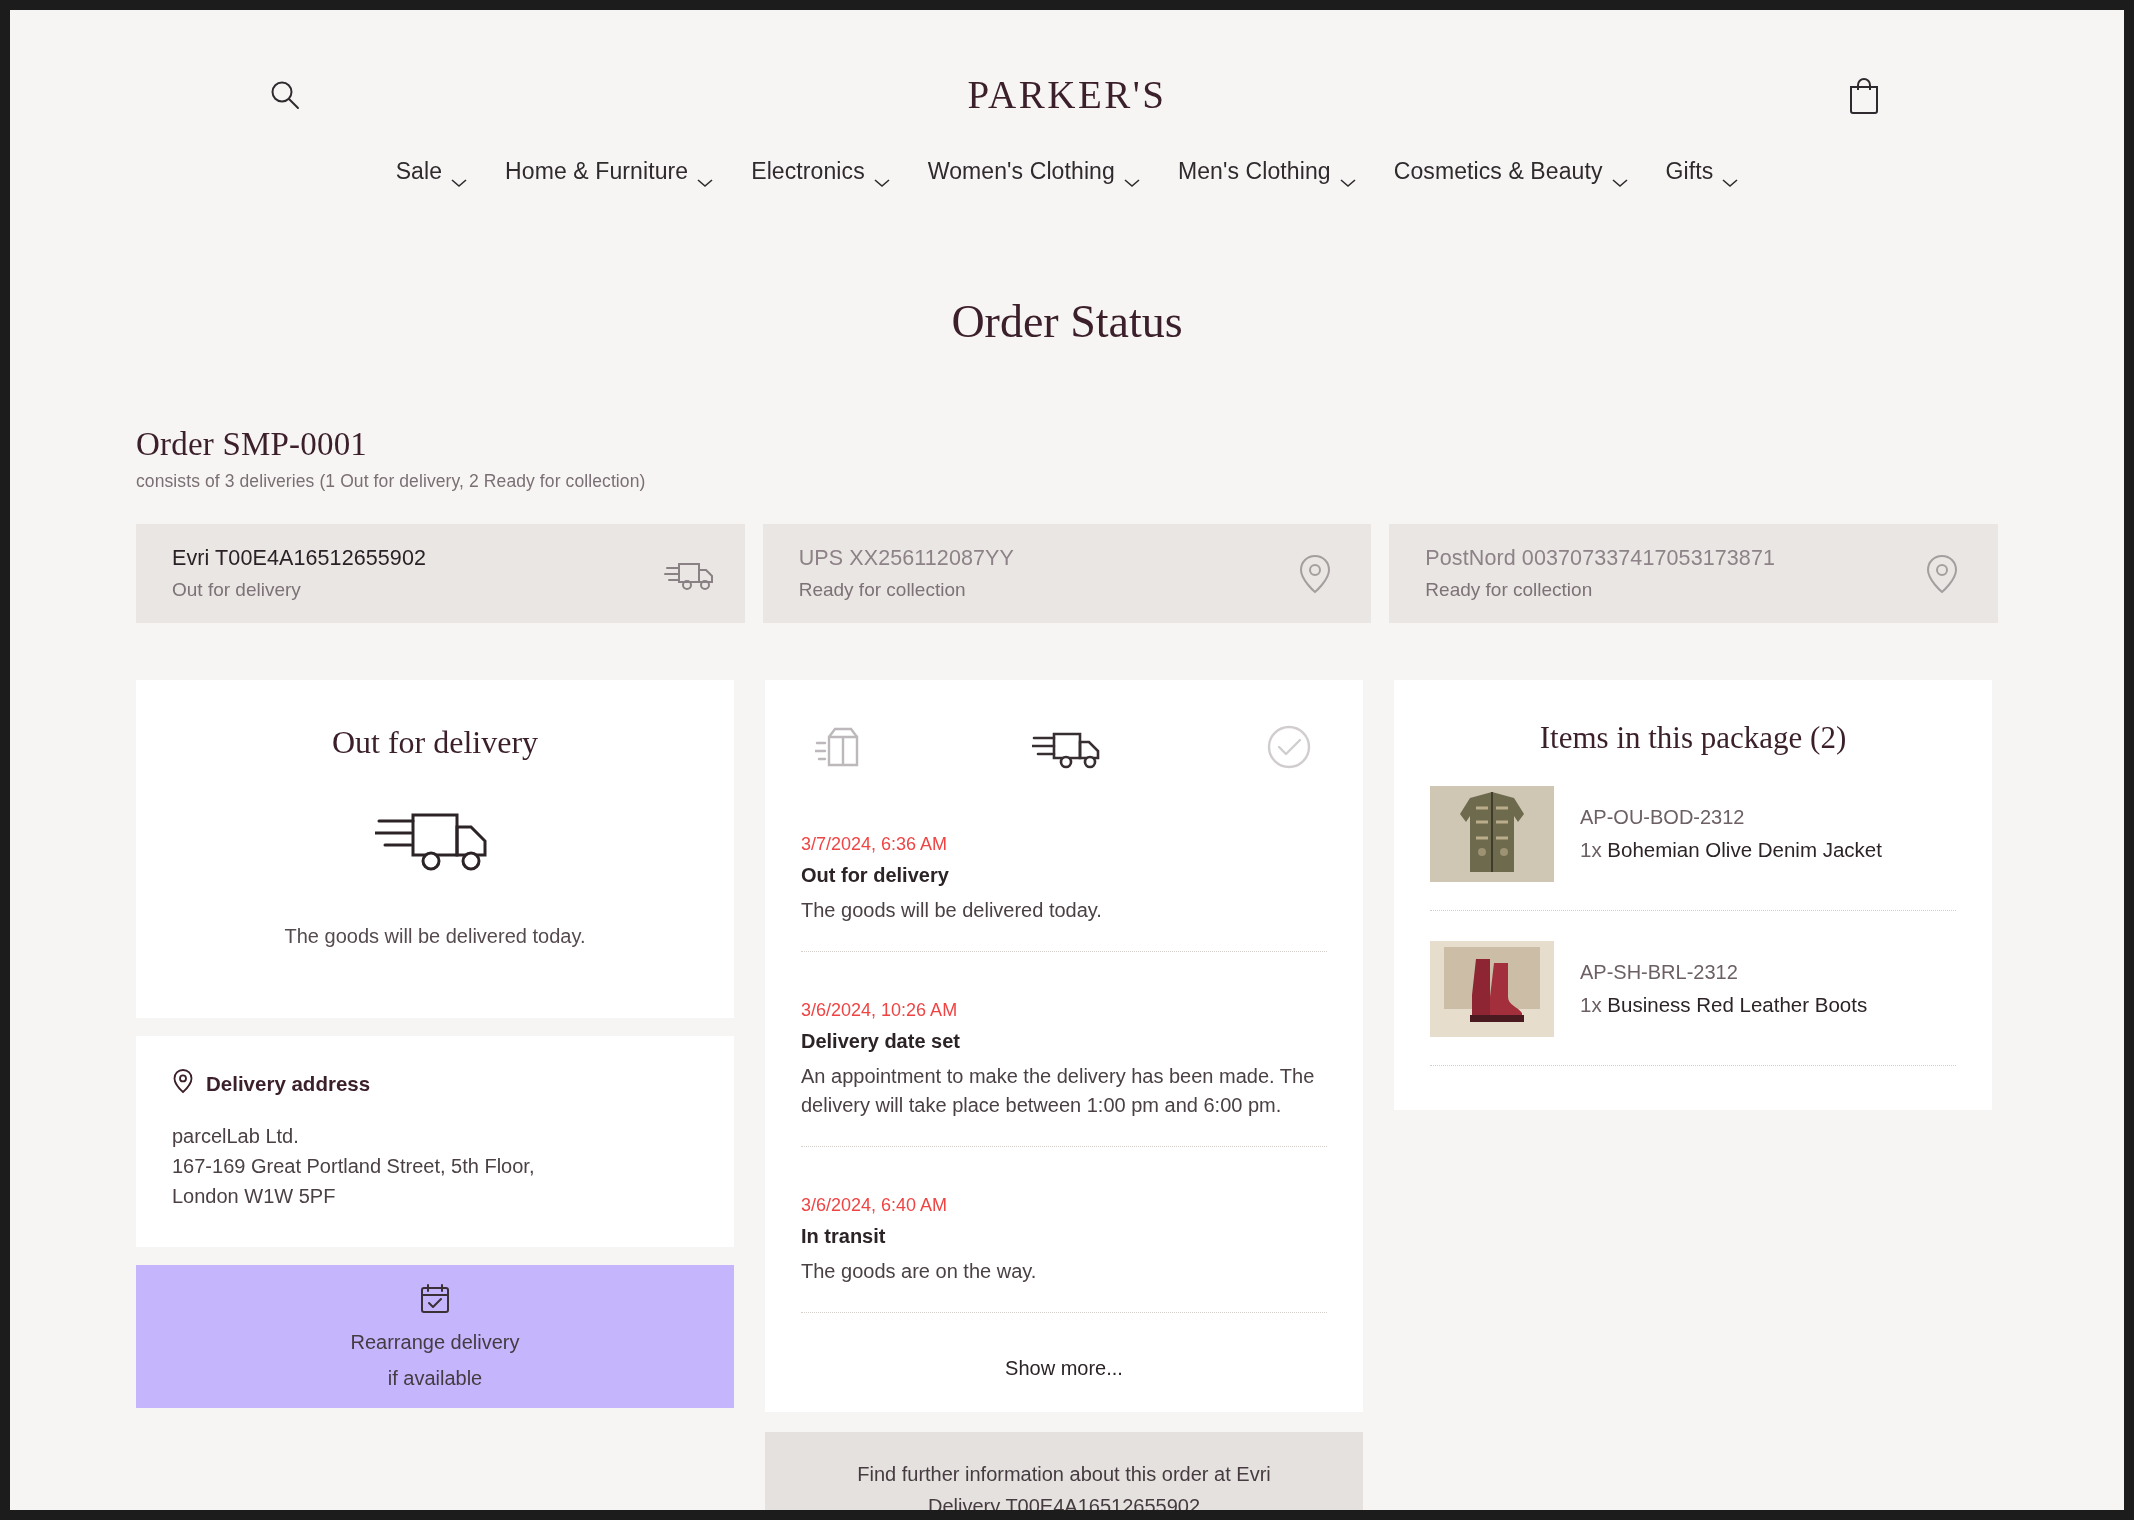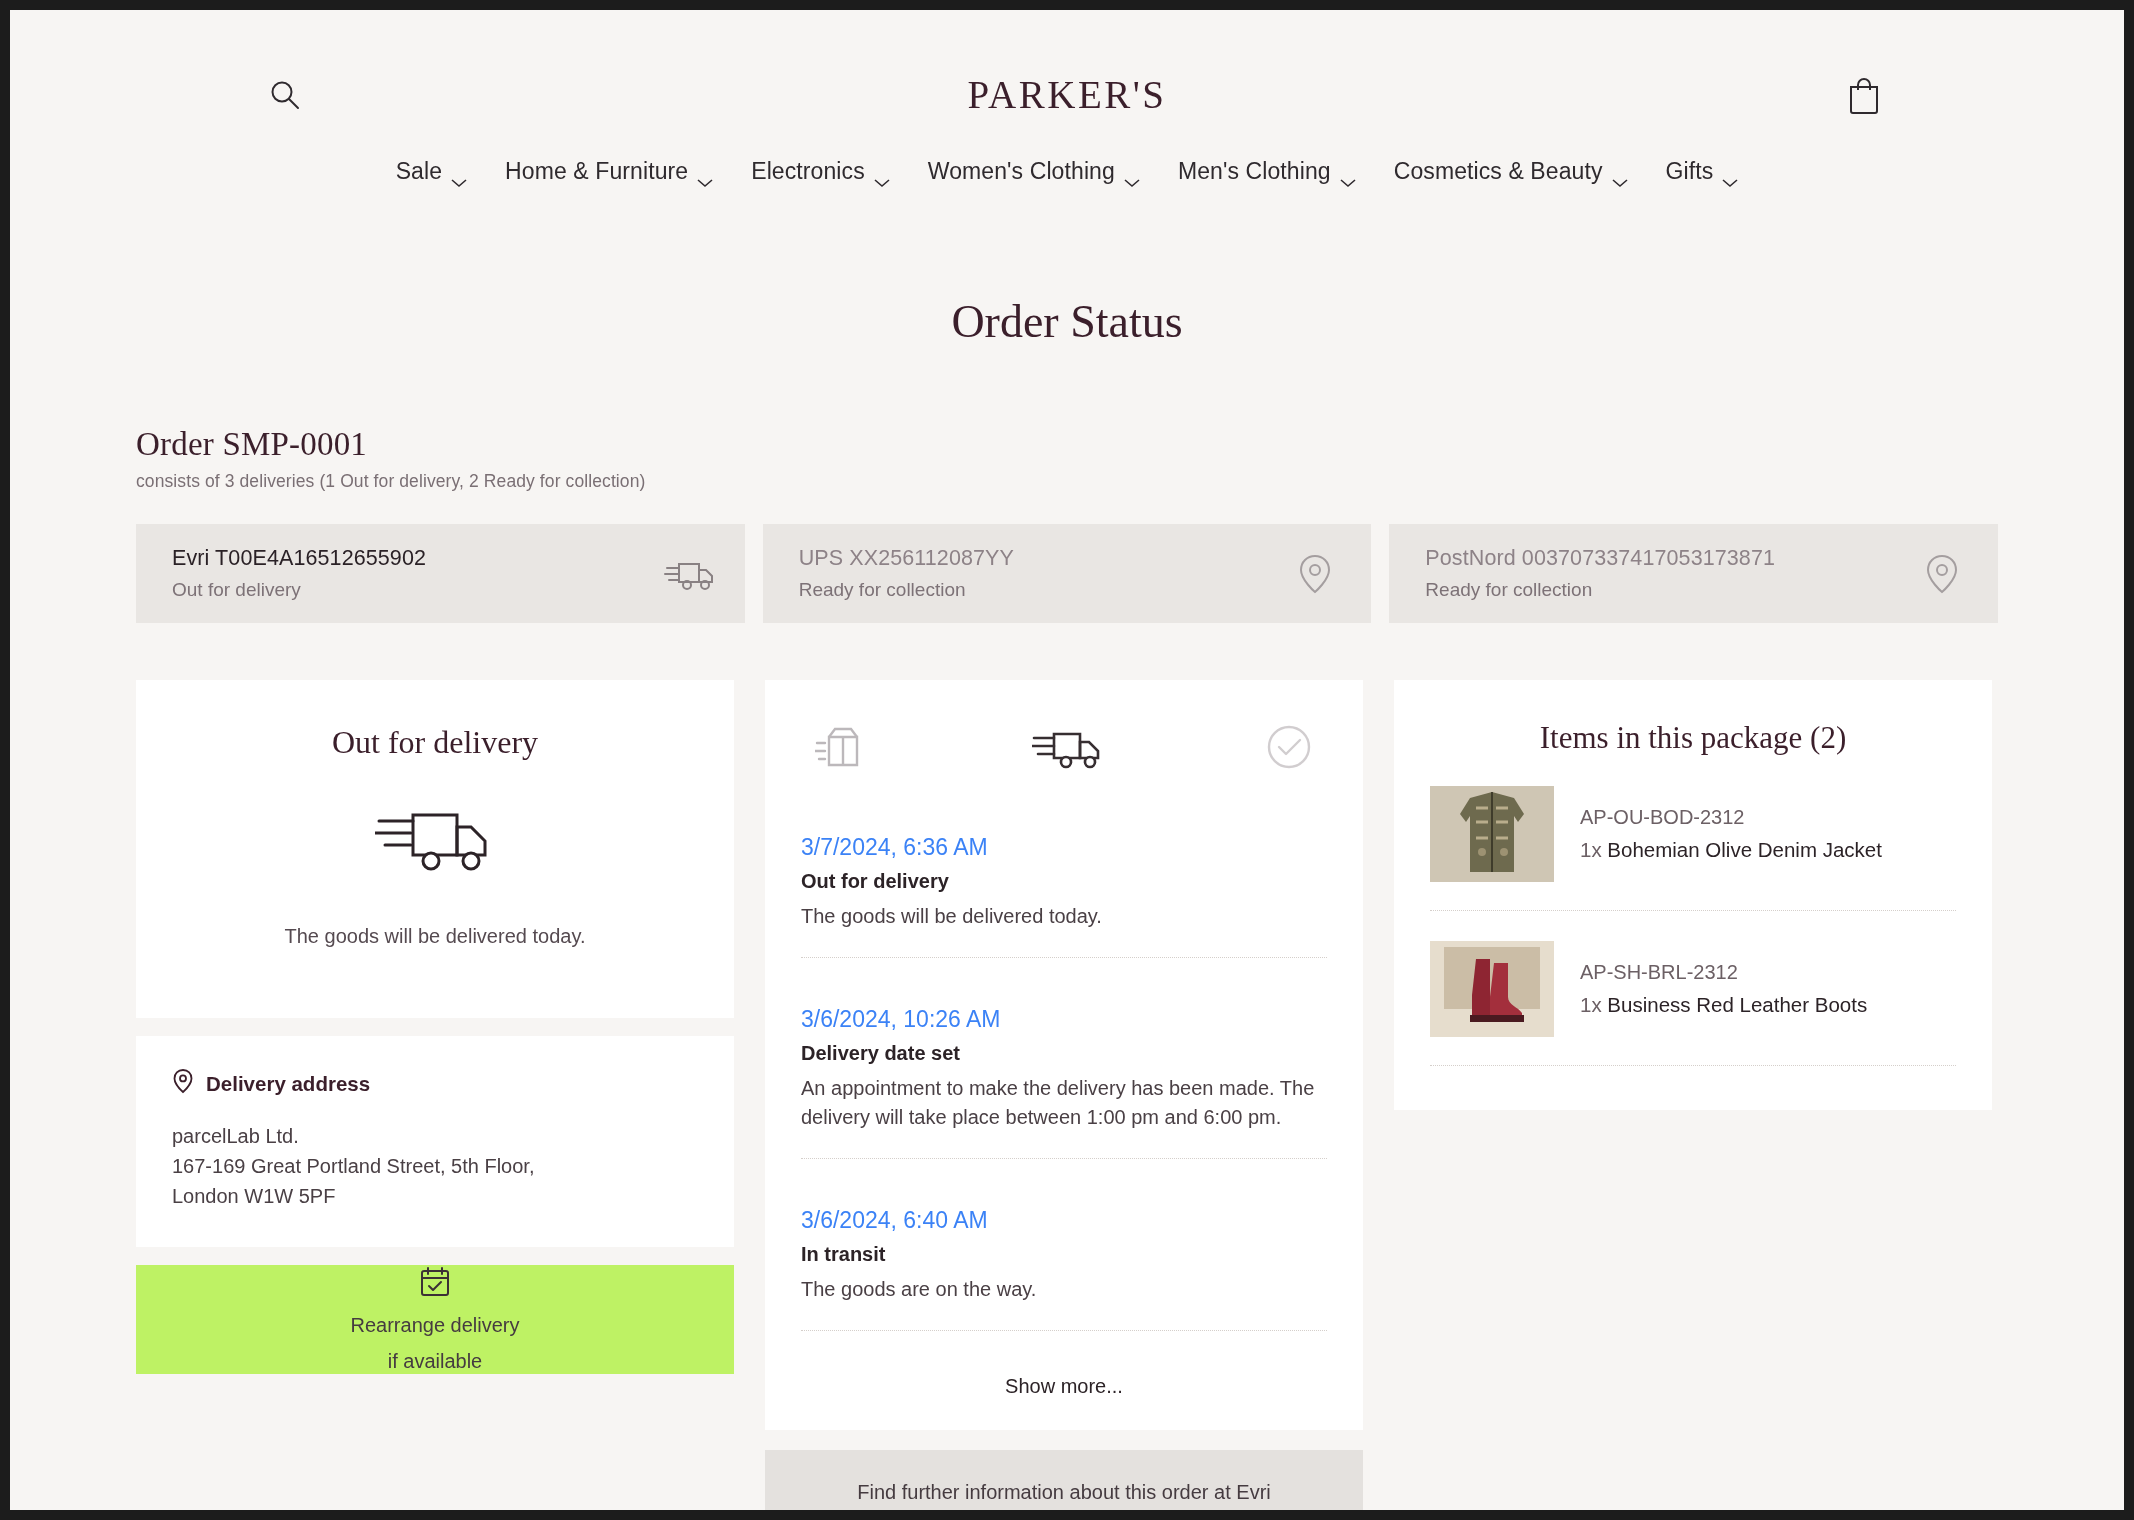--- a/index.html
+++ b/index.html
@@ -223,8 +223,8 @@
   }
   .event:last-of-type { border-bottom: 1px dotted #d5cfcb; }
   .ev-date {
-    font-size: 23px;
-    color: #3b82f6;
+    font-size: 18px;
+    color: #ef4444;
     margin-bottom: 9px;
     margin-top: 48px;
   }

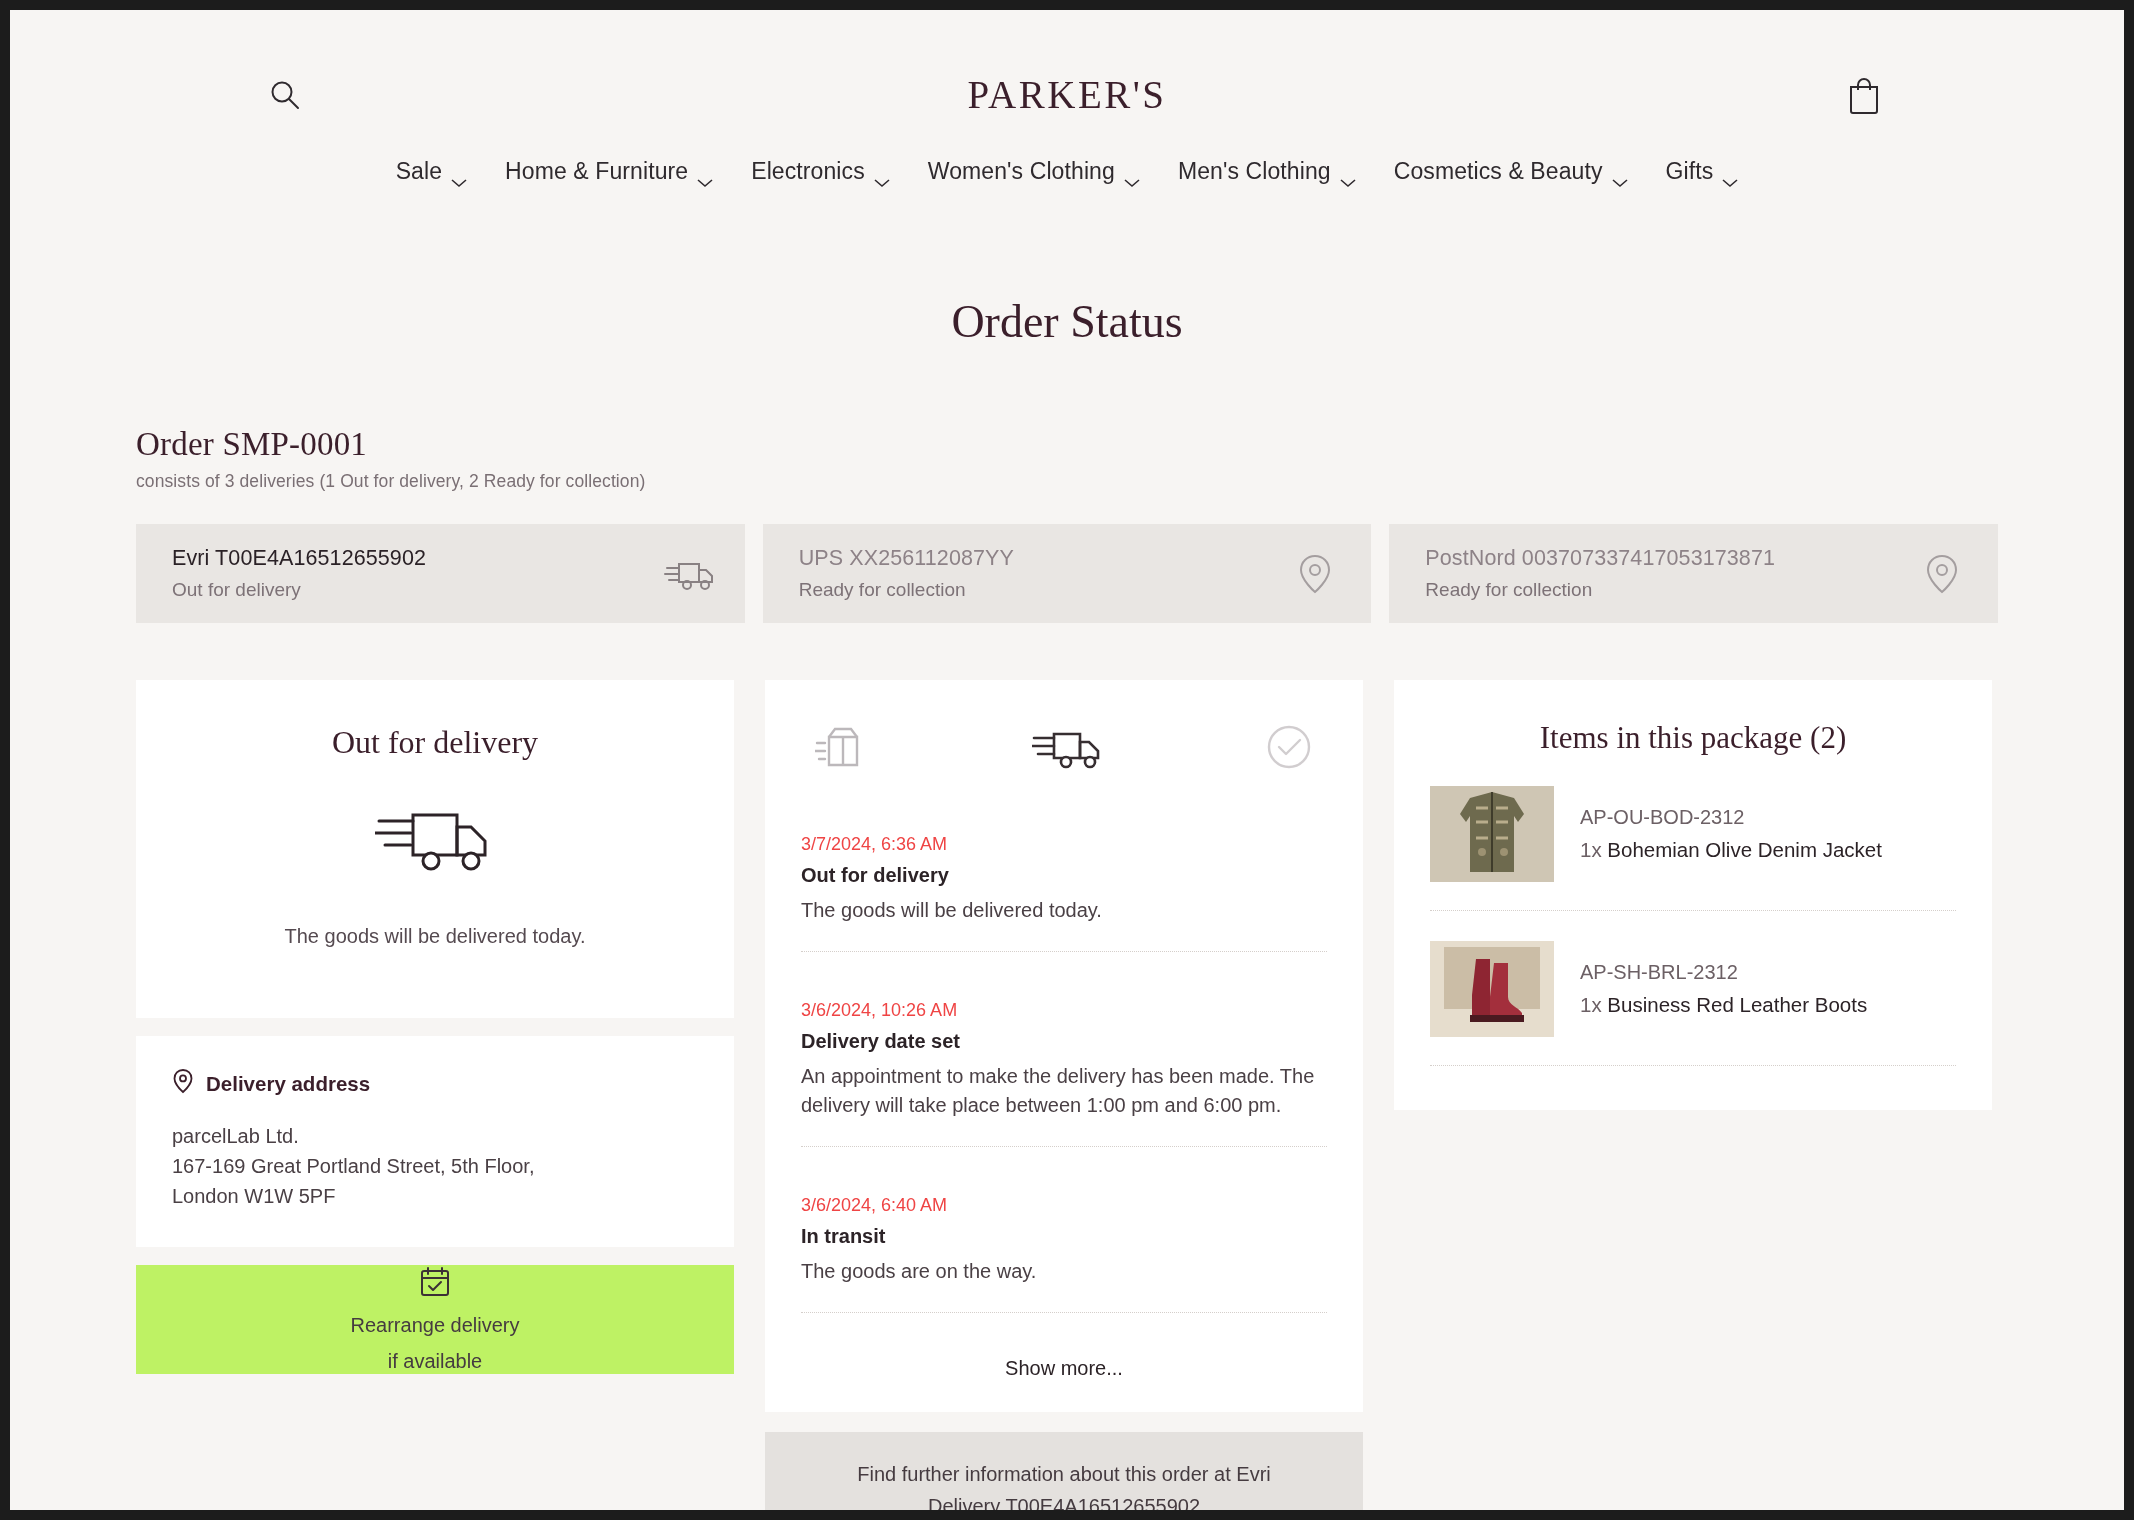--- a/index.html
+++ b/index.html
@@ -189,8 +189,8 @@
   
   .rearrange {
     margin-top: 18px;
-    background: #bef264;
-    height: 109px;
+    background: #c4b5fd;
+    height: 143px;
     display: flex;
     flex-direction: column;
     align-items: center;

